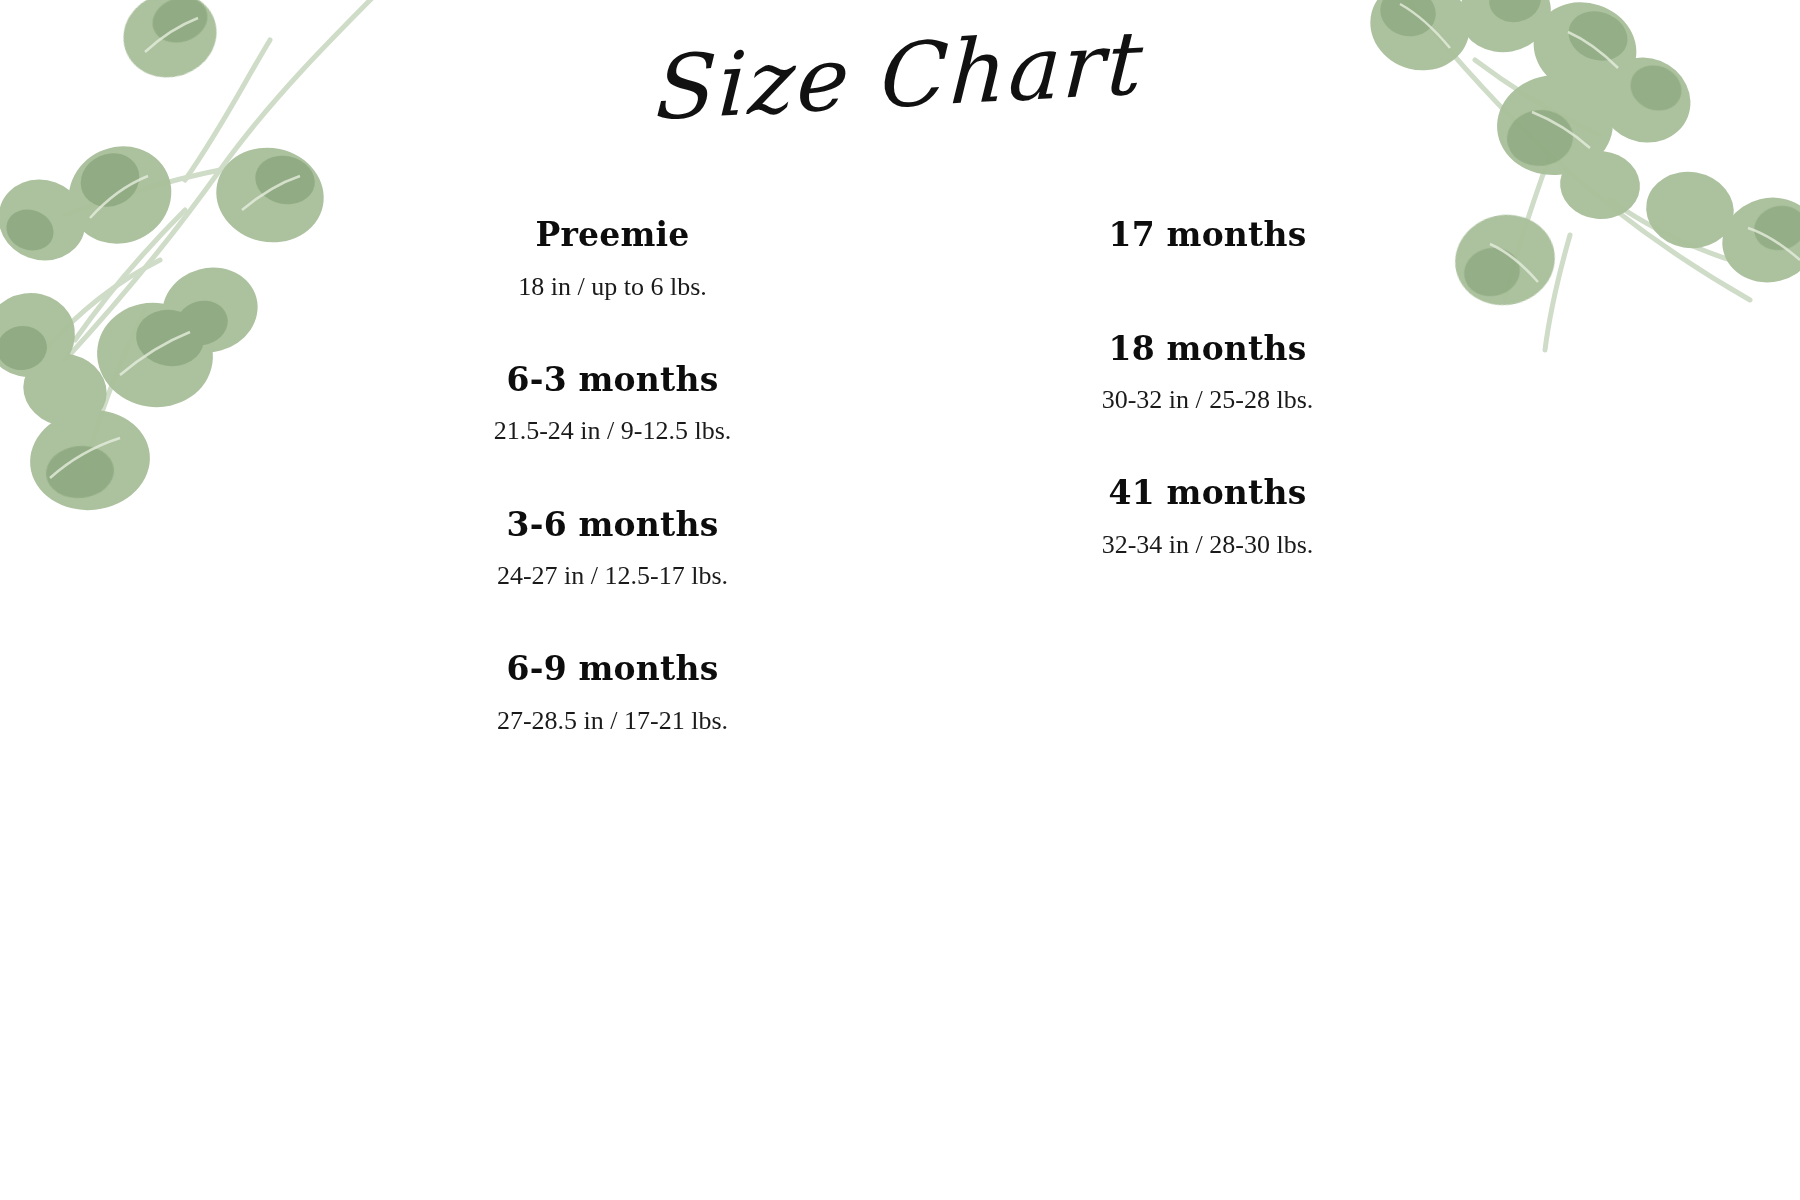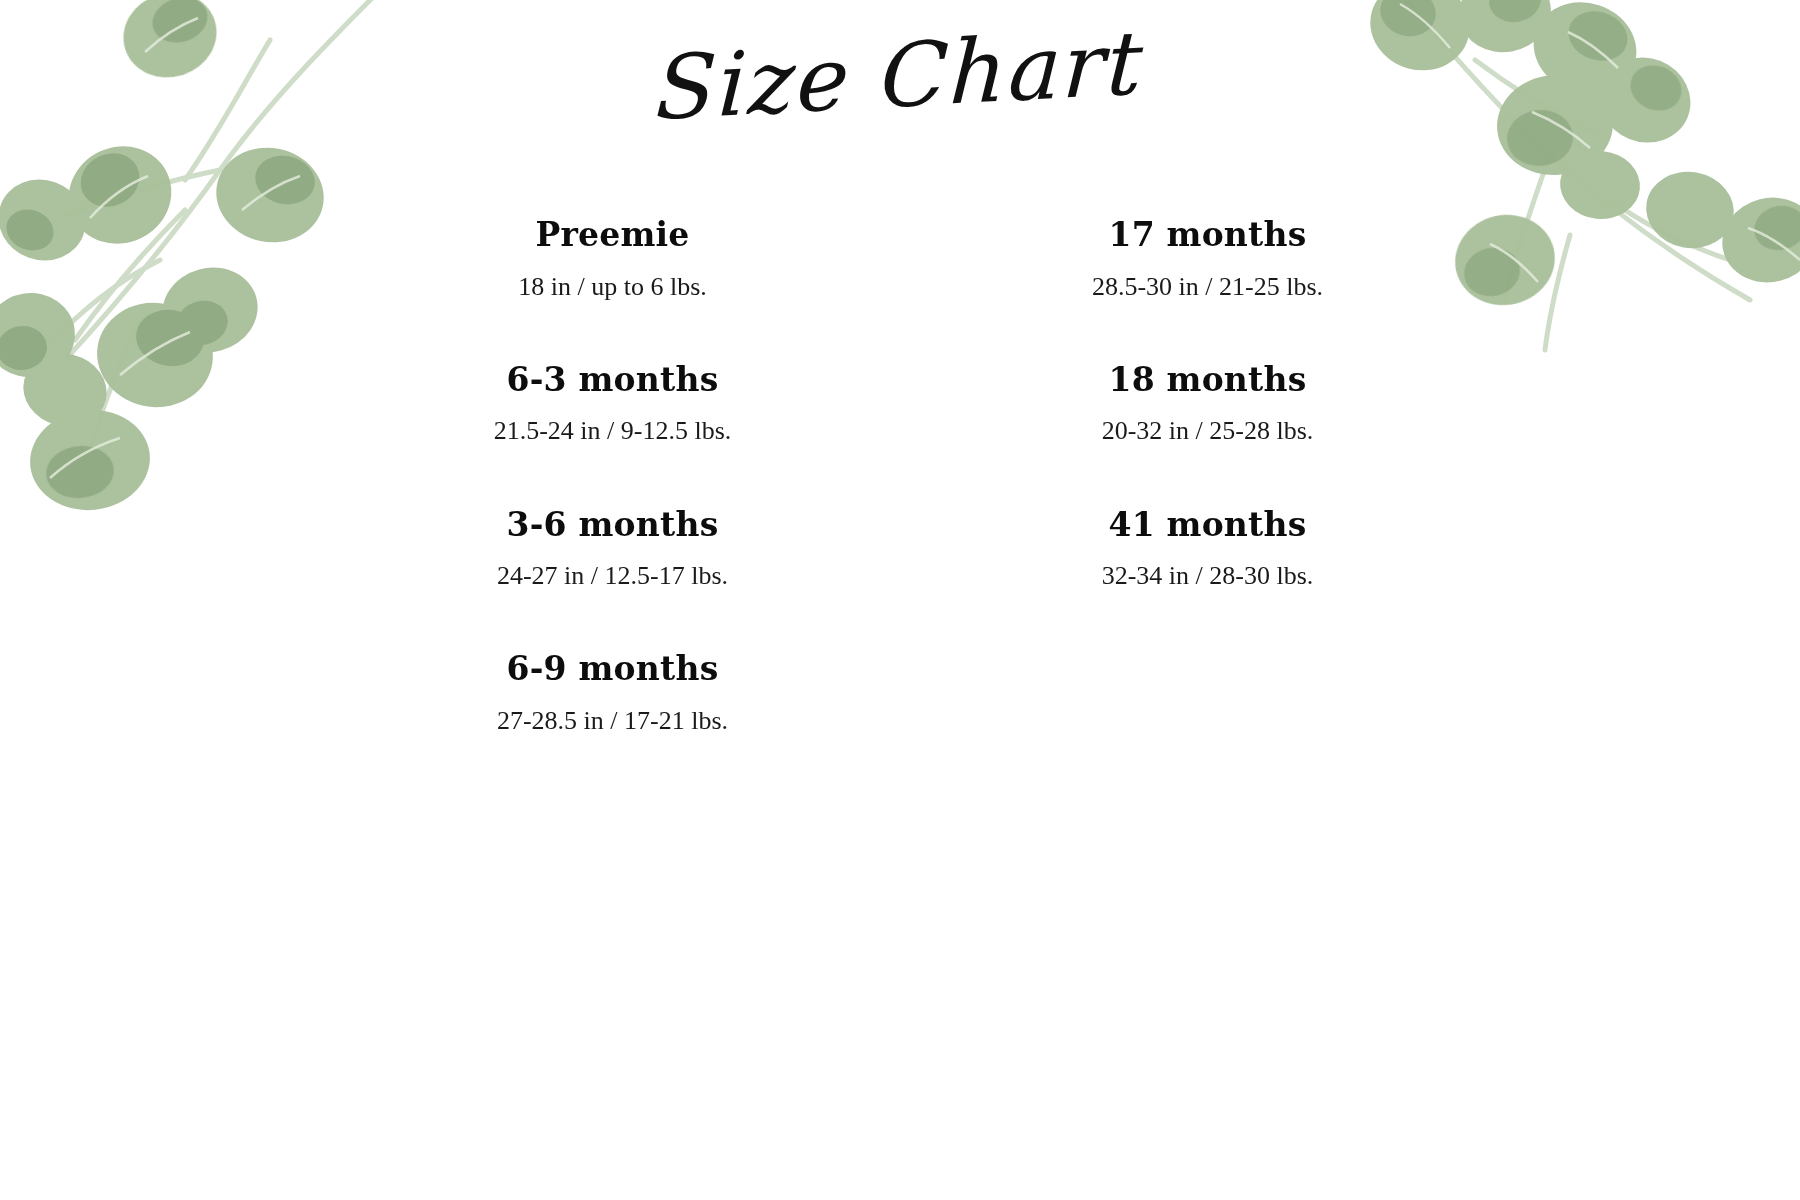--- a/index.html
+++ b/index.html
@@ -60,7 +60,6 @@
     width: 50%;
     display: flex;
     flex-direction: column;
-    align-items: center;
   }
   .col.right {
     padding-left: 30px;

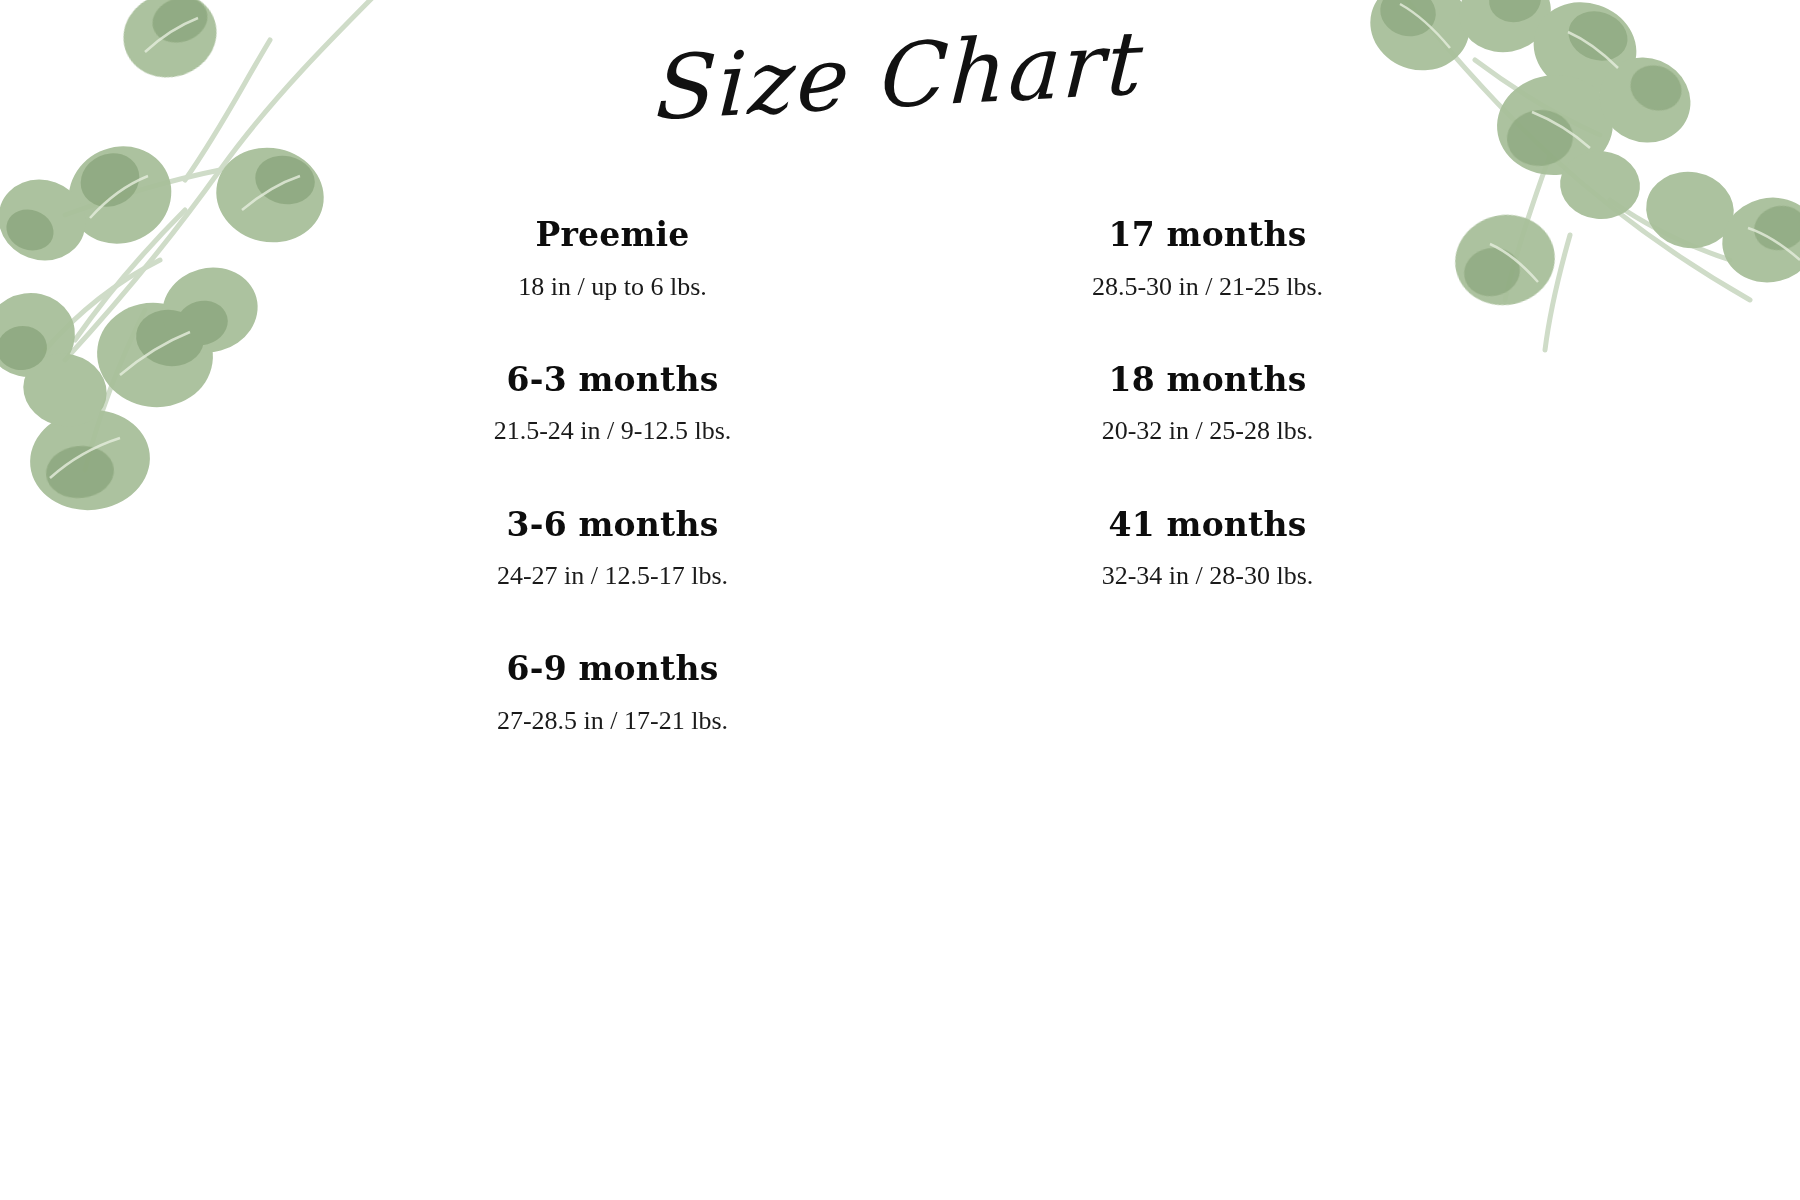--- a/index.html
+++ b/index.html
@@ -228,7 +228,6 @@
 
       <div class="size-entry">
         <div class="size-name">17 months</div>
-        <div class="size-detail">28.5-30 in / 21-25 lbs.</div>
       </div>
 
       <div class="size-entry">

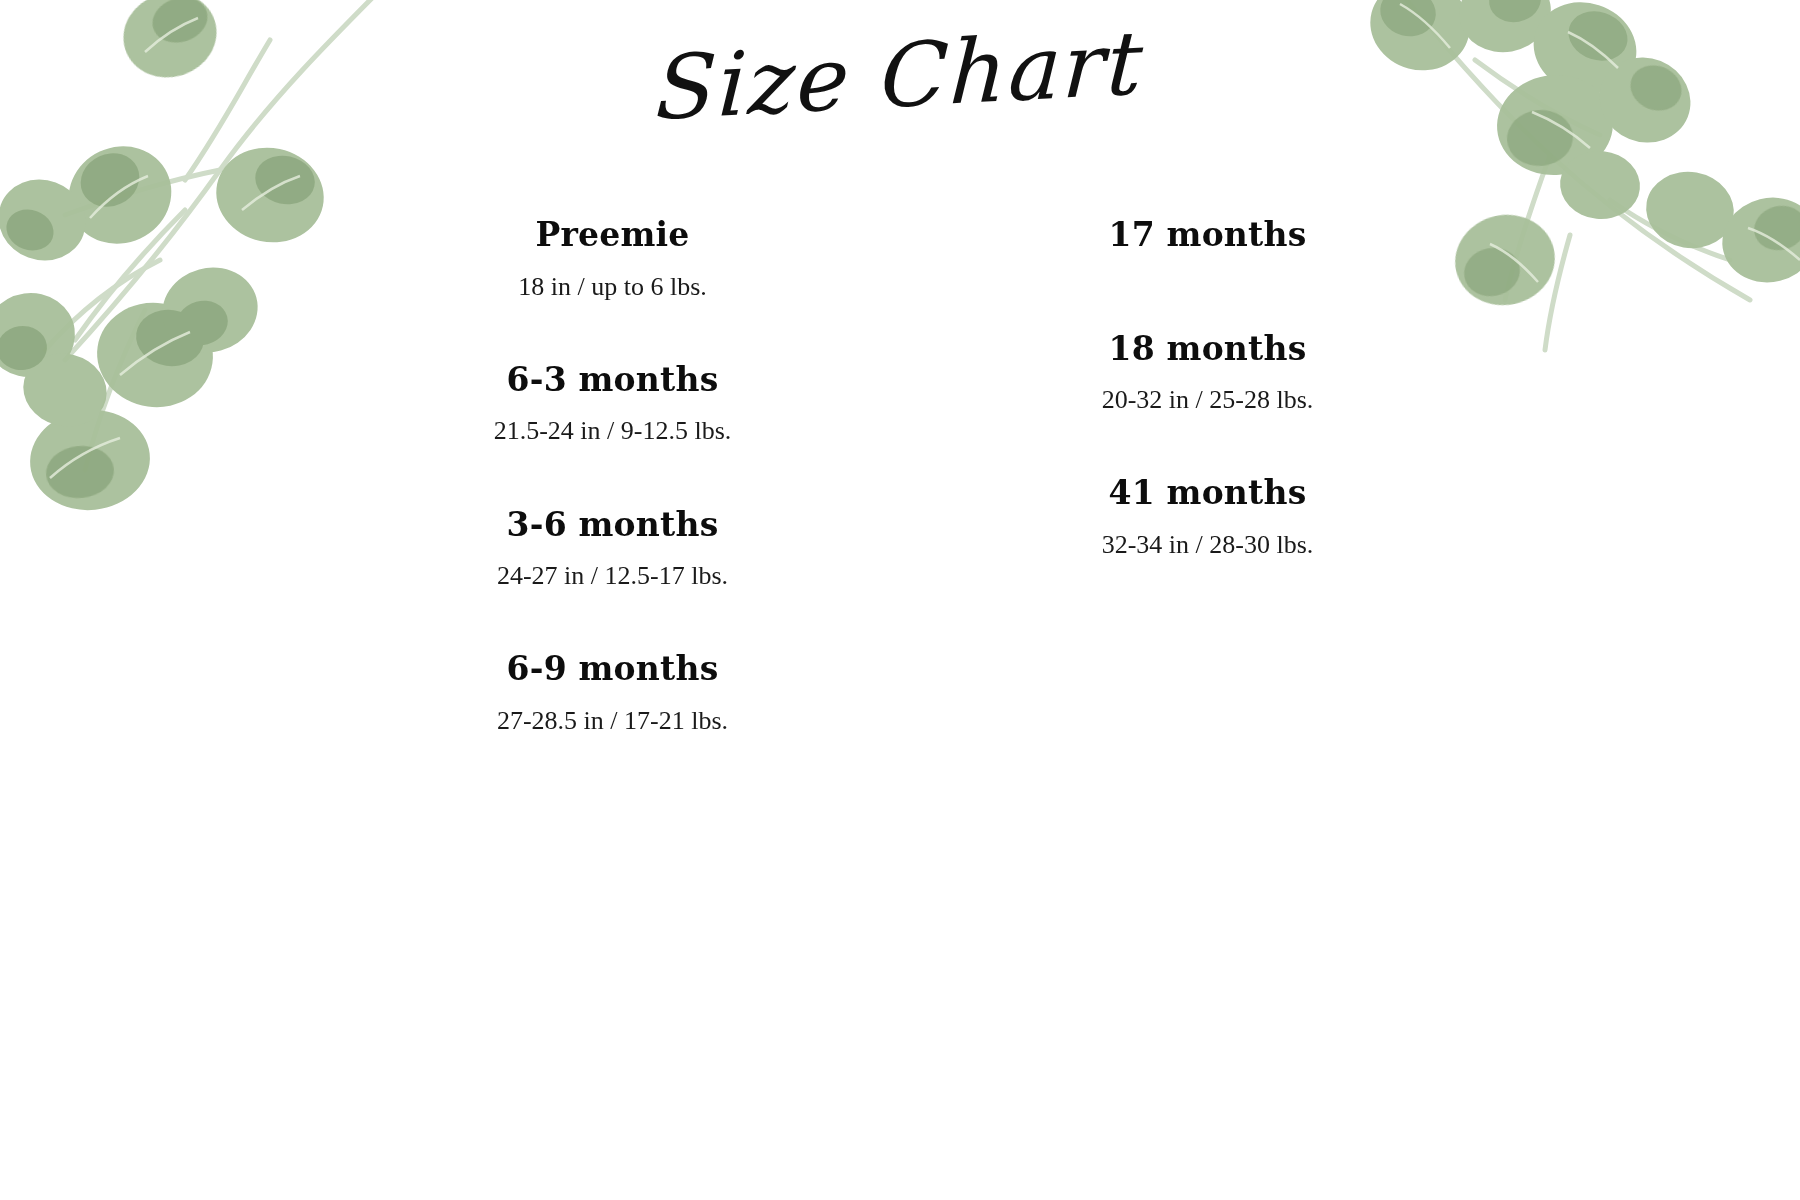--- a/index.html
+++ b/index.html
@@ -232,7 +232,7 @@
 
       <div class="size-entry">
         <div class="size-name">18 months</div>
-        <div class="size-detail">20-32 in / 25-28 lbs.</div>
+        <div class="size-detail">30-32 in / 25-28 lbs.</div>
       </div>
 
       <div class="size-entry">

